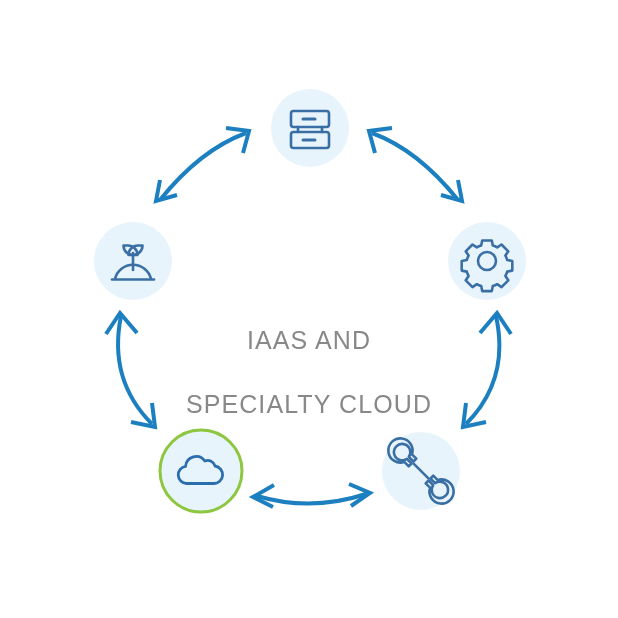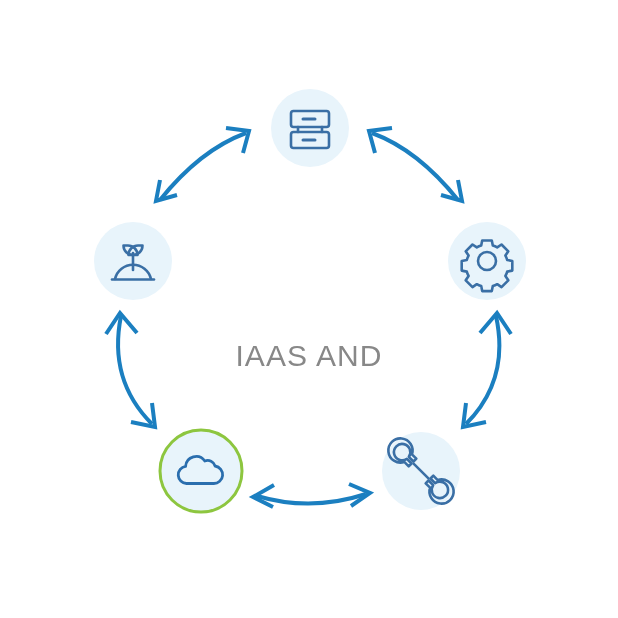--- a/index.html
+++ b/index.html
@@ -30,12 +30,12 @@
   .center-label {
     position: absolute;
     left: 0;
-    top: 308px;
+    top: 292px;
     width: 618px;
     text-align: center;
     color: #888888;
     font-family: "Liberation Sans", sans-serif;
-    font-size: 30px;
+    font-size: 25px;
     font-weight: 400;
     letter-spacing: 1.1px;
     line-height: 32px;

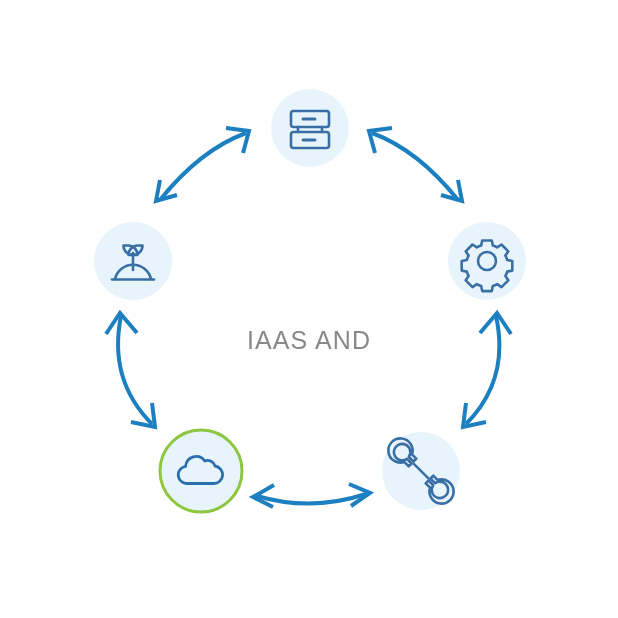--- a/index.html
+++ b/index.html
@@ -136,6 +136,7 @@
 
   <div class="center-label">
     <div>IAAS AND</div>
+    <div>SPECIALTY CLOUD</div>
   </div>
 
 </div>

